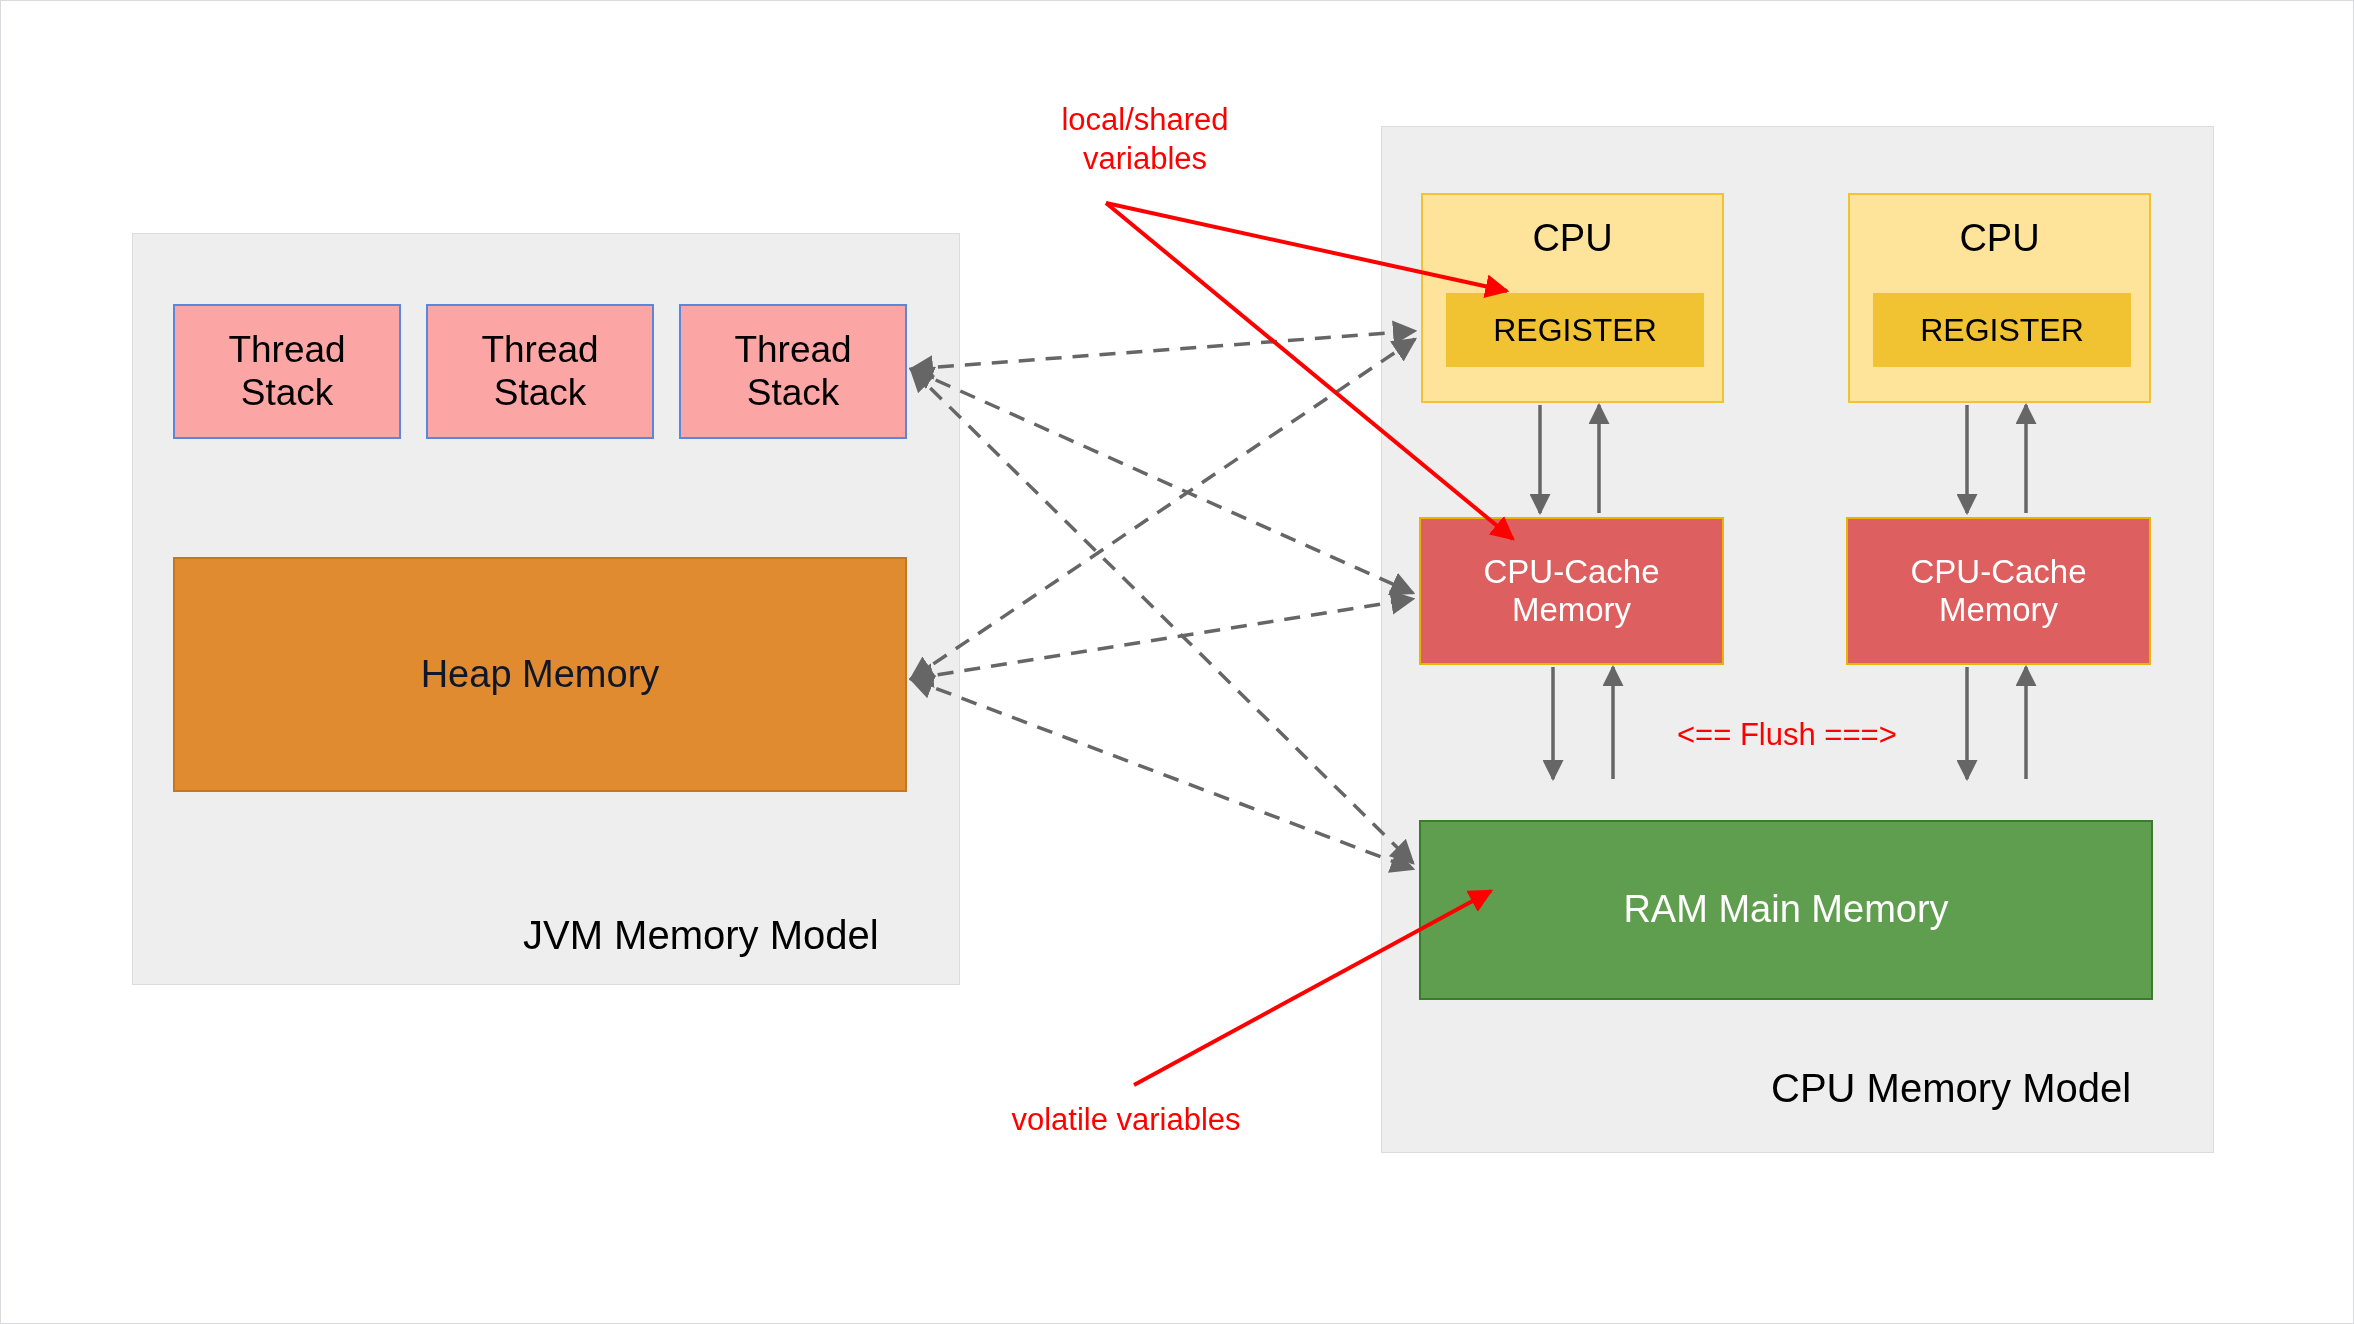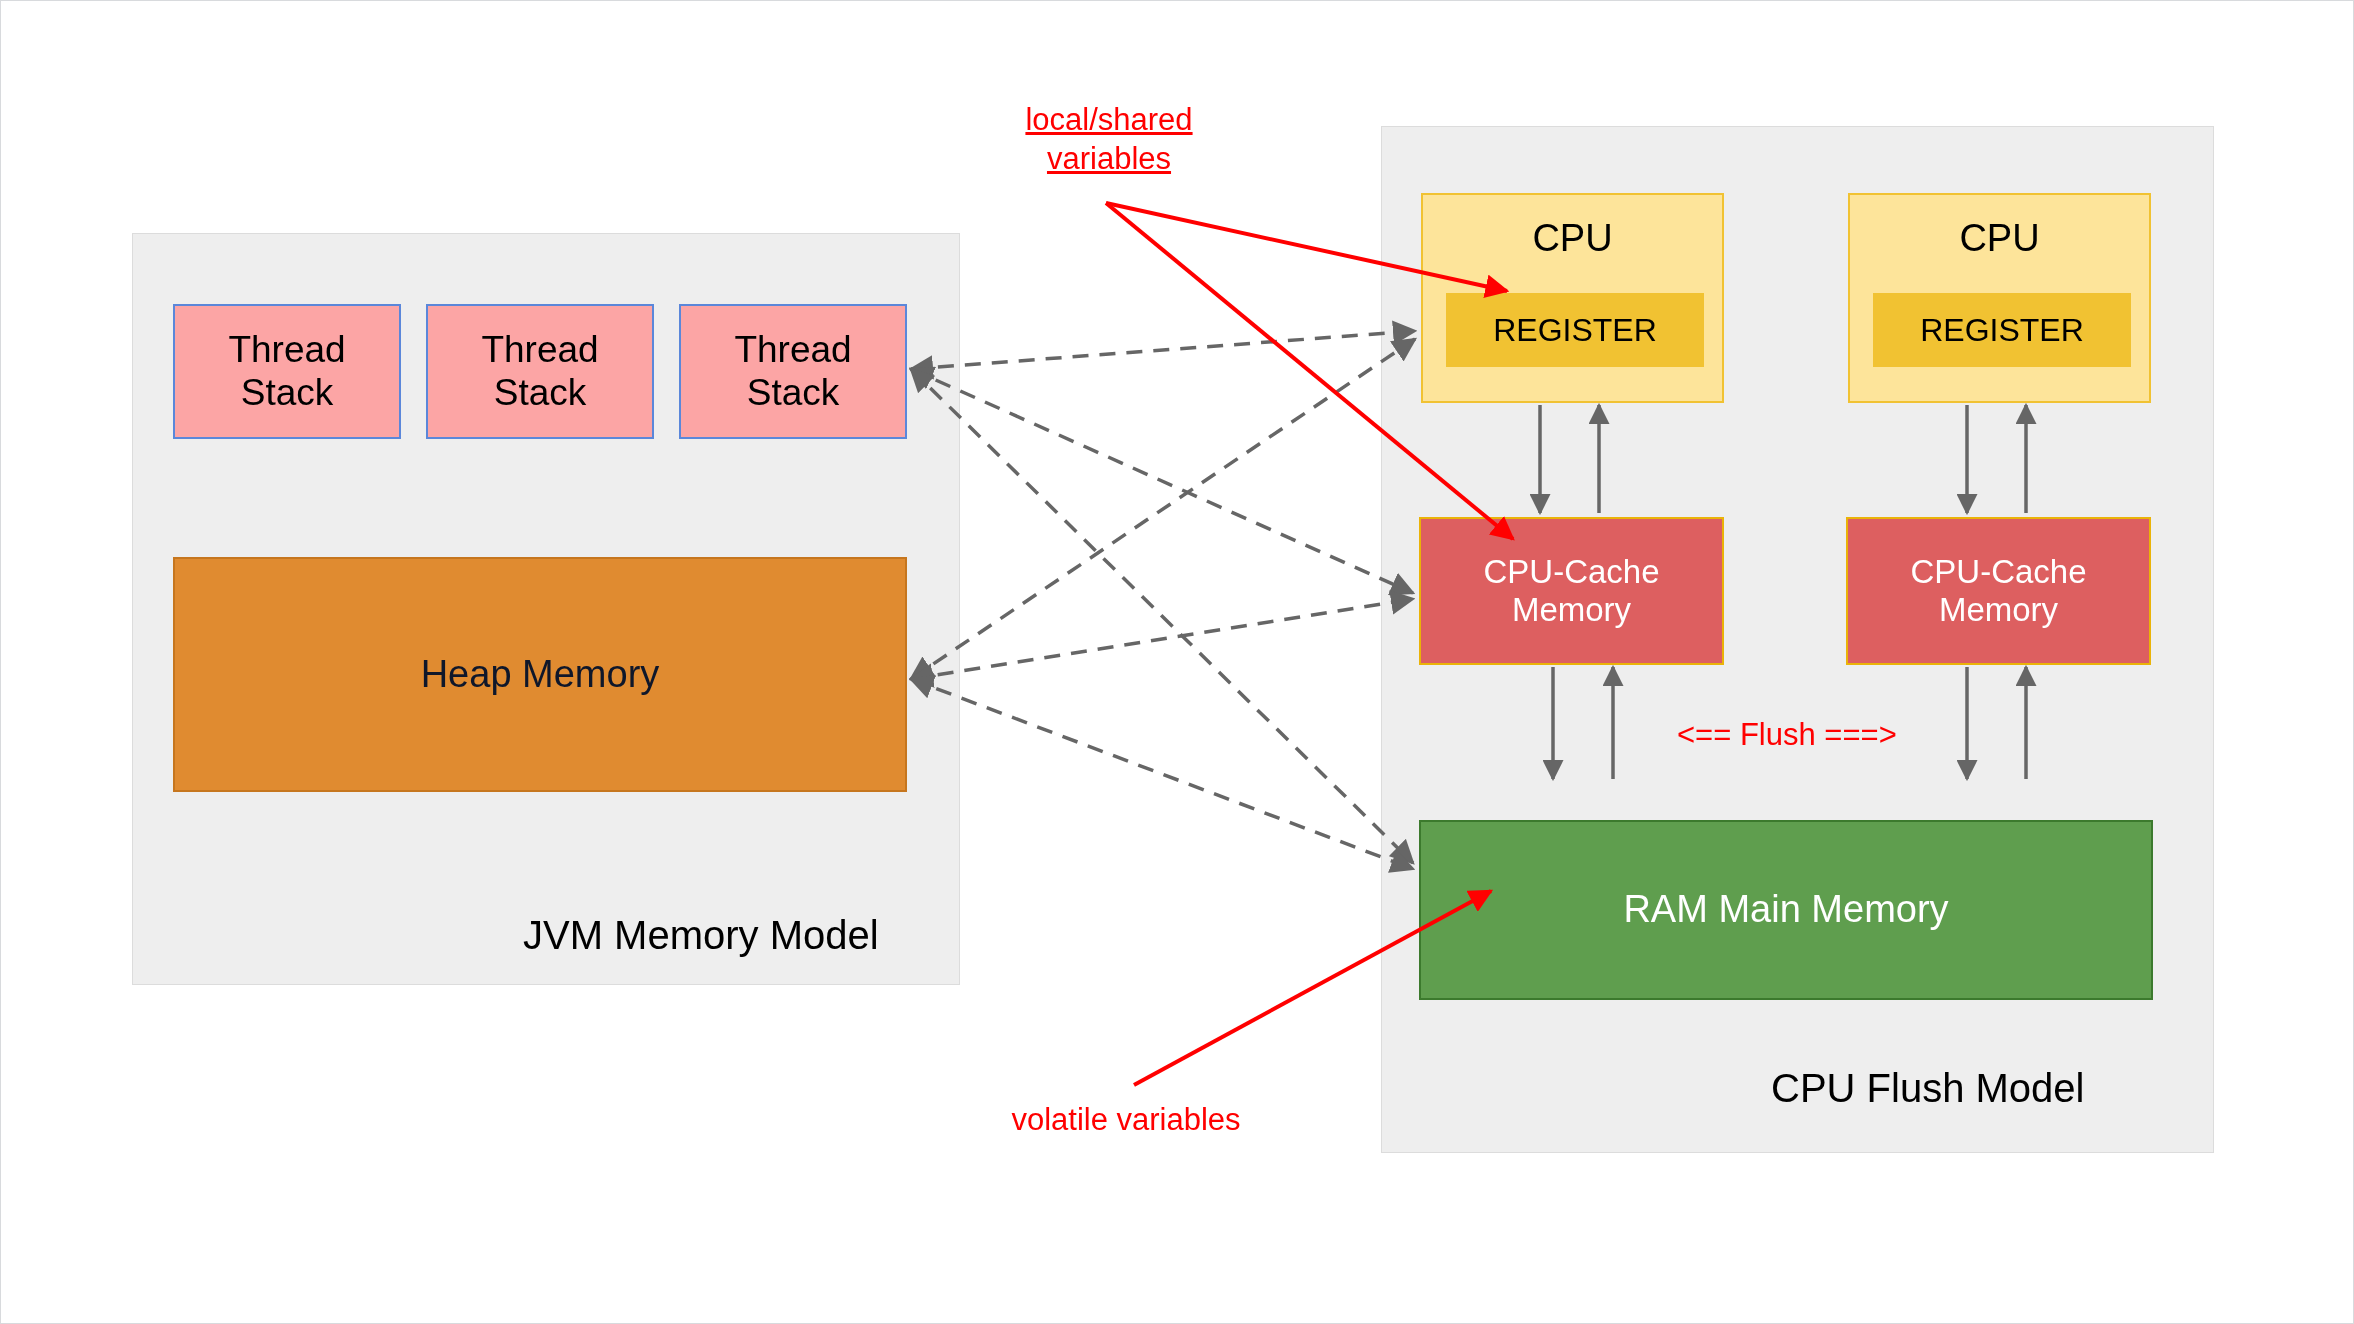--- a/index.html
+++ b/index.html
@@ -142,7 +142,7 @@
 
   <div class="panel-title" style="left:1770px; top:1065px;">CPU Flush Model</div>
 
-  <div class="annotation" style="left: 1008px; top: 100px; width: 200px; white-space: pre-line; text-decoration: underline;">local/shared
+  <div class="annotation" style="left: 1044px; top: 100px; width: 200px; white-space: pre-line;">local/shared
 variables</div>
 
   <div class="annotation" style="left:1000px; top:1100px; width:250px;">volatile variables</div>

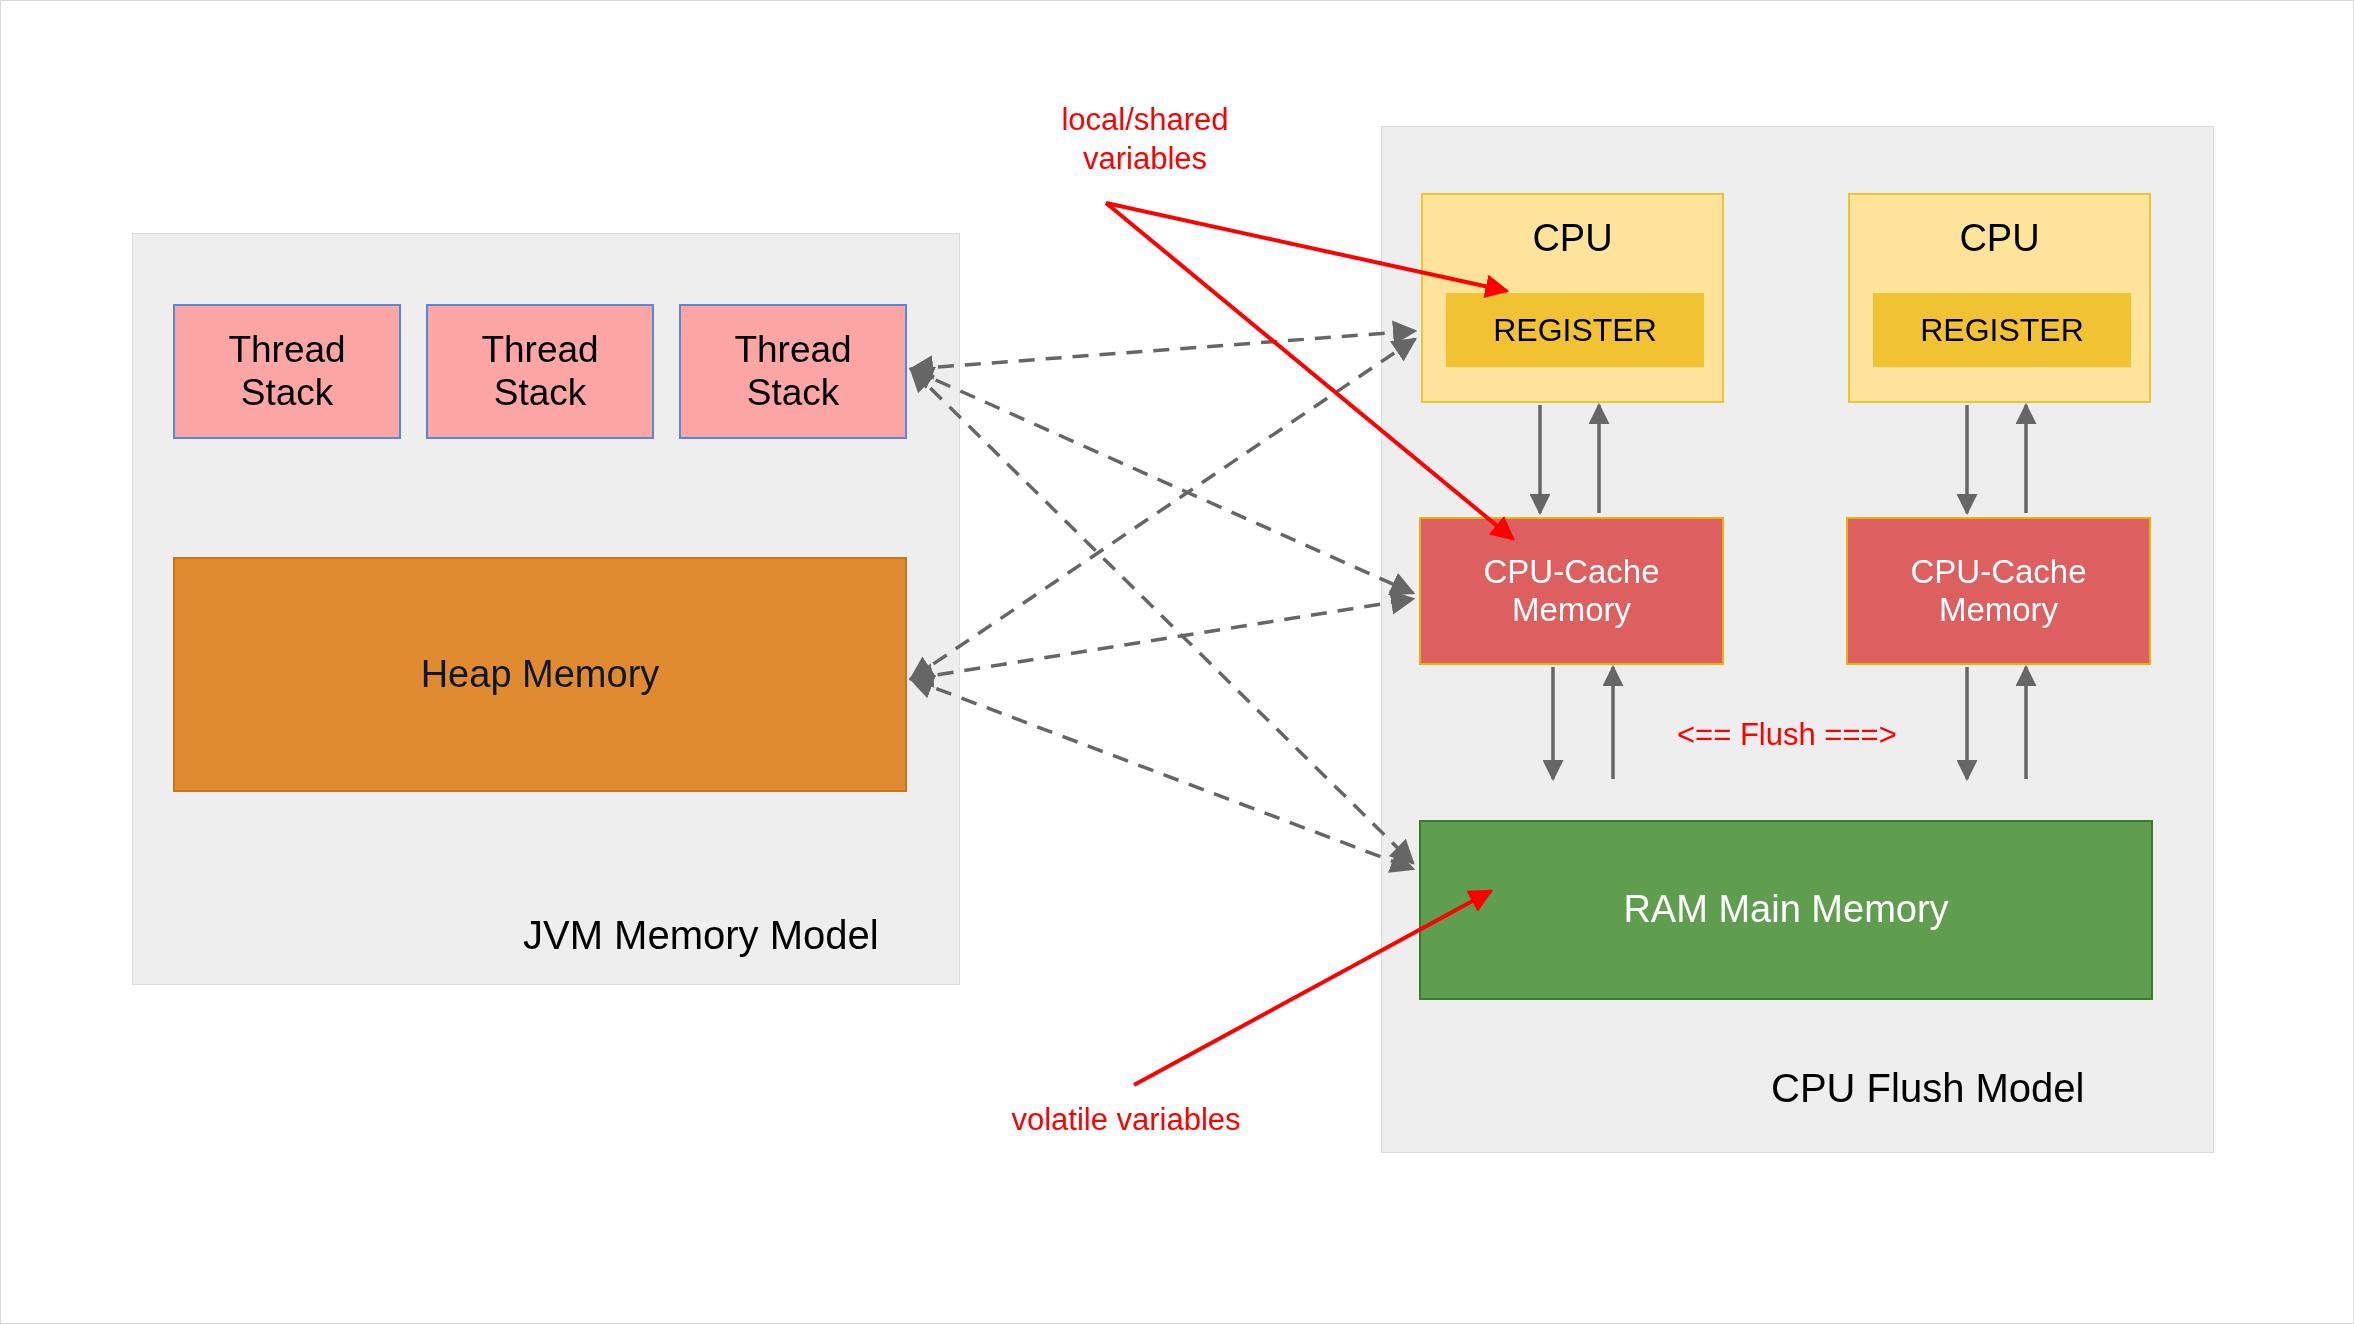--- a/index.html
+++ b/index.html
@@ -140,7 +140,7 @@
 
   <div class="flush-label" style="left:1676px; top:716px;">&lt;== Flush ===&gt;</div>
 
-  <div class="panel-title" style="left:1770px; top:1065px;">CPU Flush Model</div>
+  <div class="panel-title" style="left:1770px; top:1065px;">CPU Memory Model</div>
 
   <div class="annotation" style="left: 1044px; top: 100px; width: 200px; white-space: pre-line;">local/shared
 variables</div>

